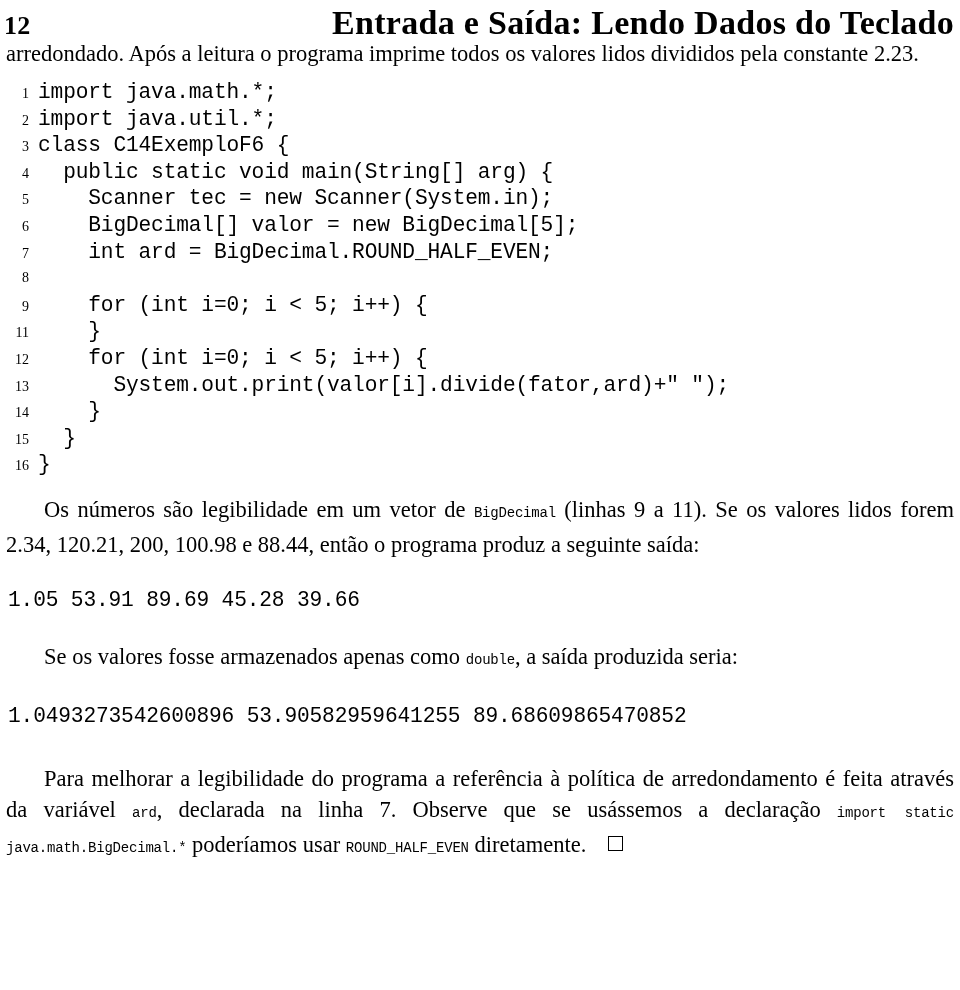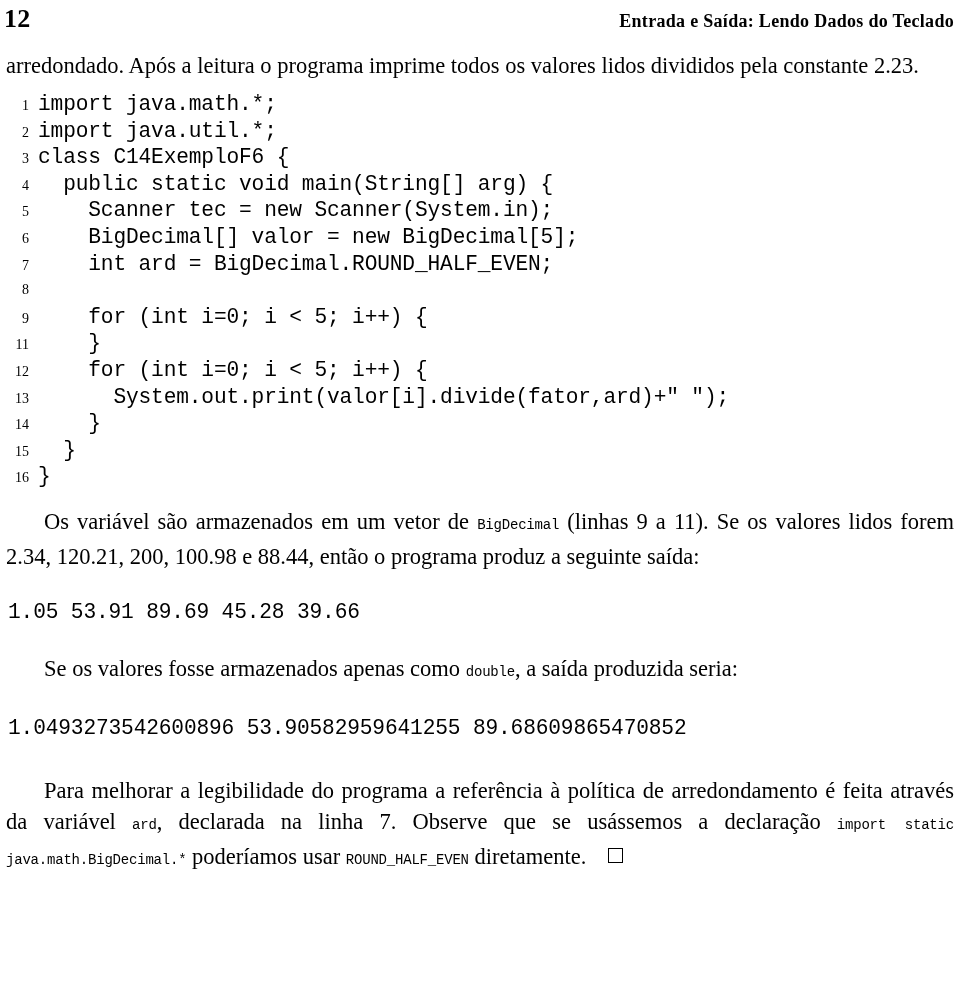--- a/index.html
+++ b/index.html
@@ -37,7 +37,7 @@
     letter-spacing: 0.2px;
   }
   .header-title {
-    font-size: 18px;
+    font-size: 34px;
     font-weight: bold;
     letter-spacing: 0.3px;
     padding-right: 2px;

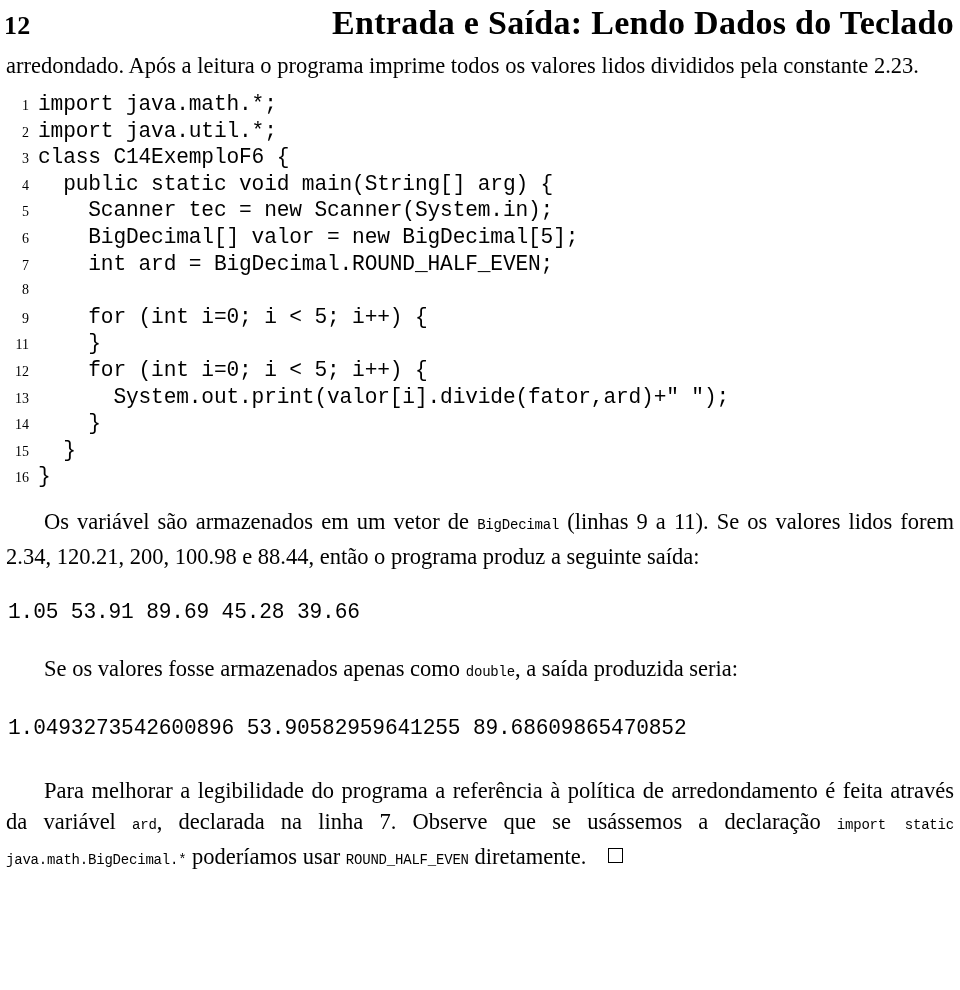--- a/index.html
+++ b/index.html
@@ -55,7 +55,7 @@
     hyphens: none;
   }
   .para.first {
-    margin-top: 12px;
+    margin-top: 0;
   }
   .para.indent {
     text-indent: 38px;

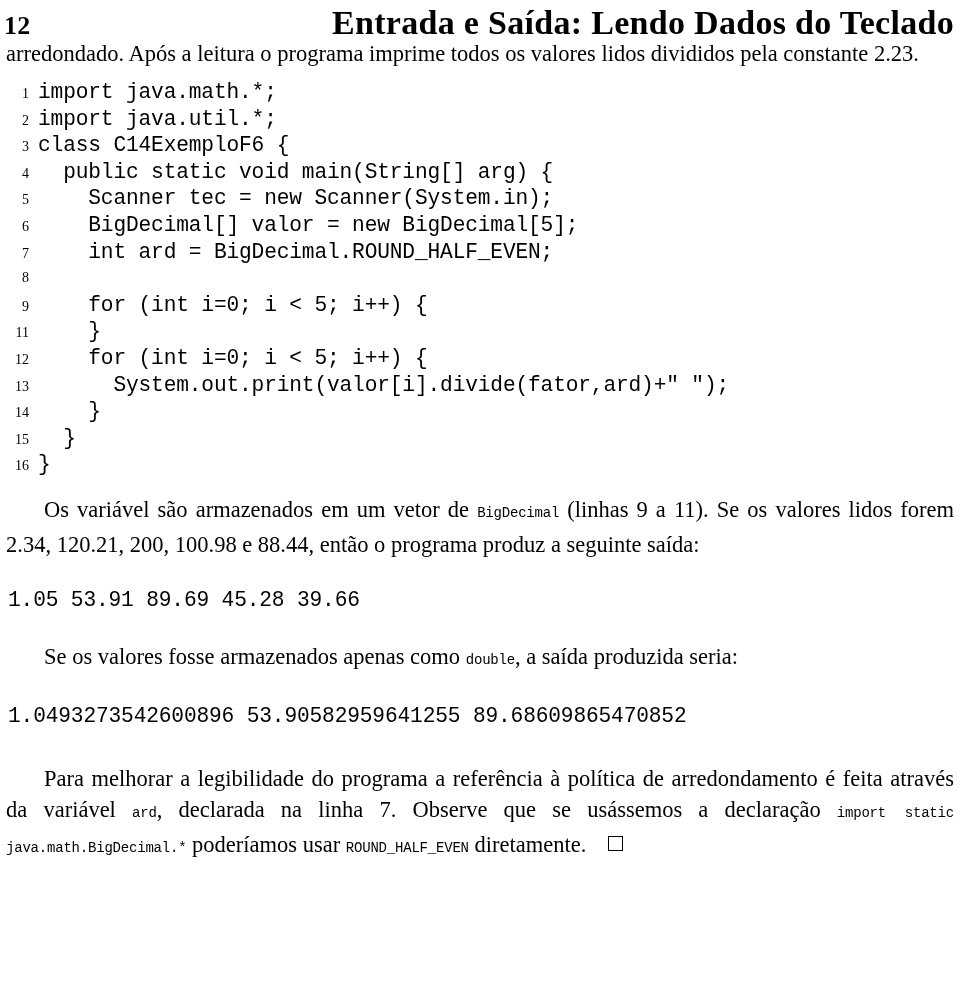--- a/index.html
+++ b/index.html
@@ -195,7 +195,7 @@
 
   <div class="gap-sm"></div>
 
-  <p class="para indent"><span>Os variável são armazenados em um vetor de </span><span class="tt">BigDecimal</span><span> (linhas 9 a 11). Se os valores lidos forem 2.34, 120.21, 200, 100.98 e 88.44, então o programa produz a seguinte saída:</span></p>
+  <p class="para indent"><span>Os números são legibilidade em um vetor de </span><span class="tt">BigDecimal</span><span> (linhas 9 a 11). Se os valores lidos forem 2.34, 120.21, 200, 100.98 e 88.44, então o programa produz a seguinte saída:</span></p>
 
   <div class="gap-md"></div>
 

